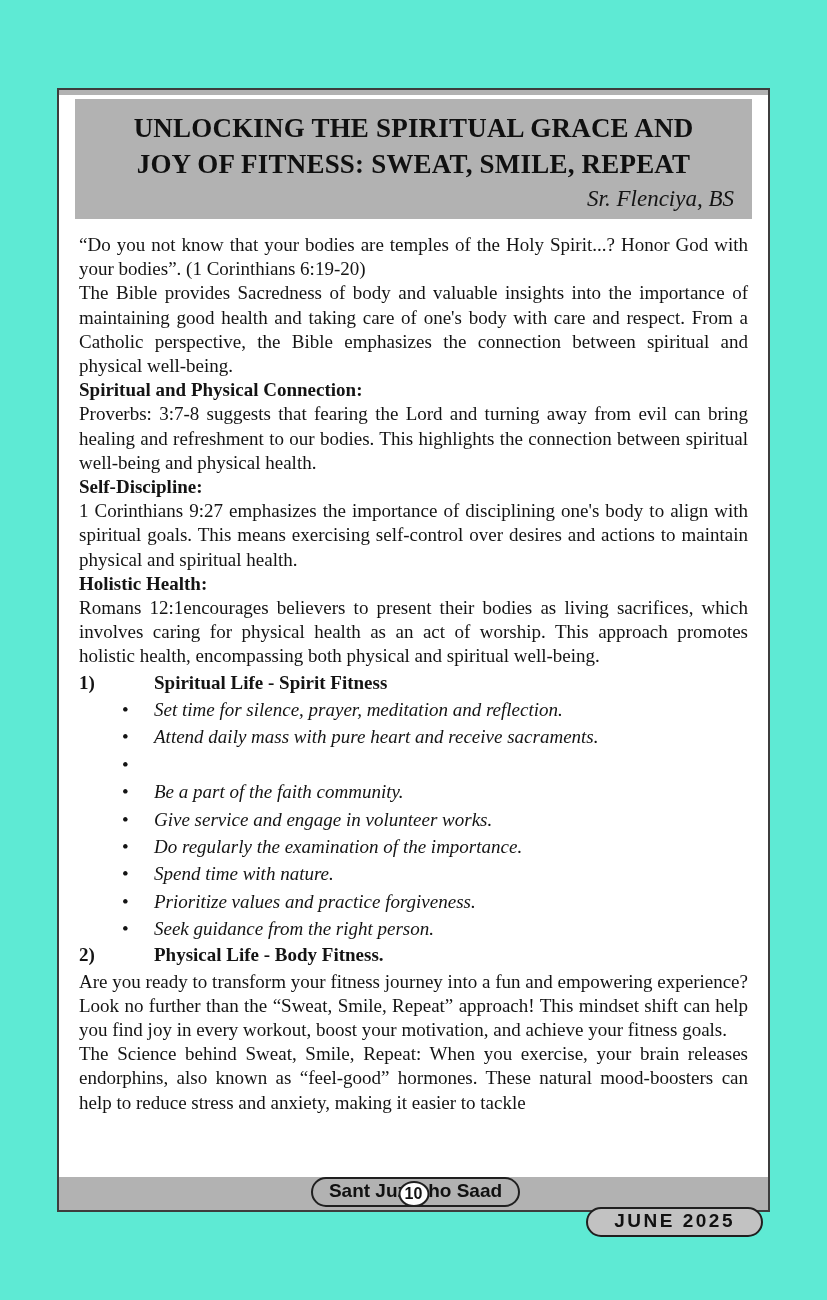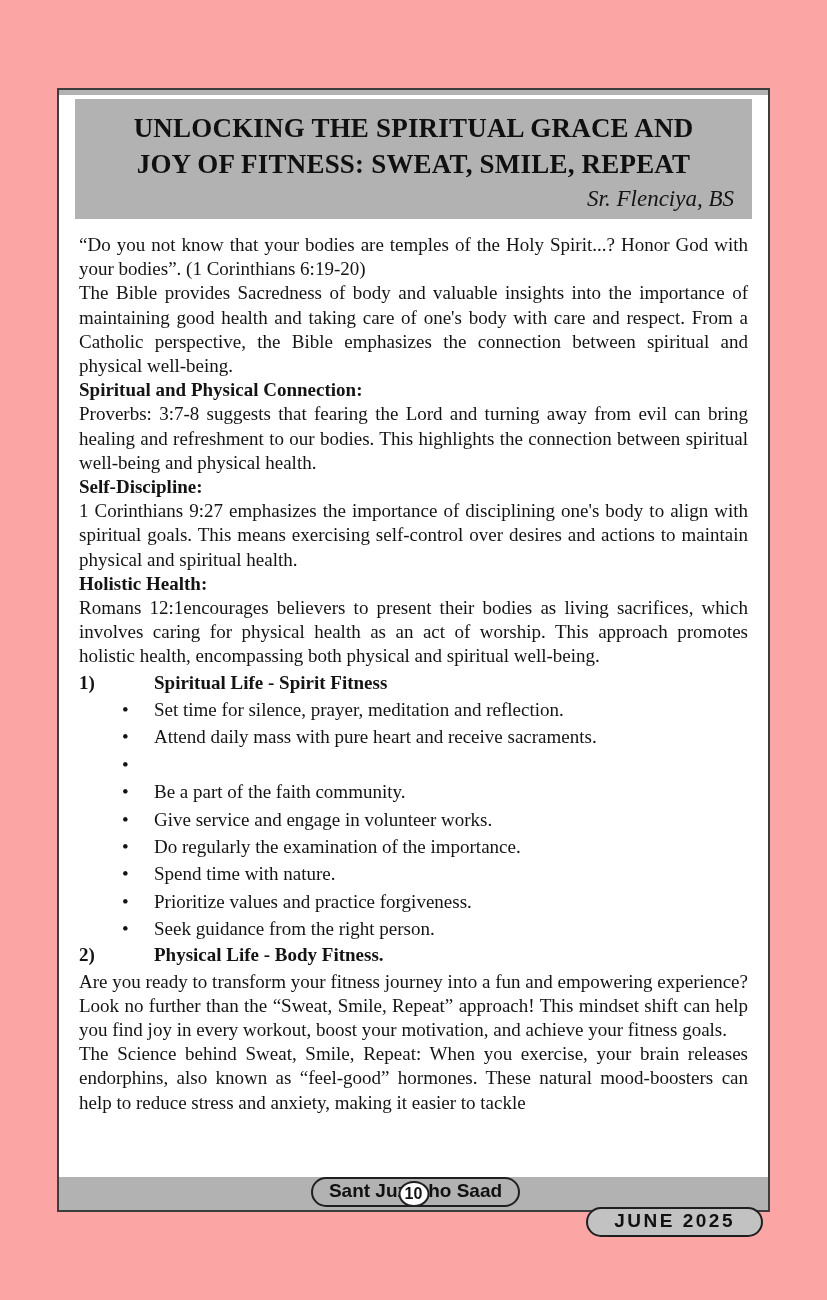--- a/index.html
+++ b/index.html
@@ -6,7 +6,7 @@
   body { background:#ffffff; font-family:"Liberation Serif", serif; }
   .sheet {
     position:relative; width:827px; height:1300px;
-    background:#fca5a5; overflow:hidden; color:#141414;padding-left:34px;
+    background:#5eead4; overflow:hidden; color:#141414;padding-left:34px;
   }
   .frame {
     position:absolute; left:57px; top:88px; width:713px; height:1124px;

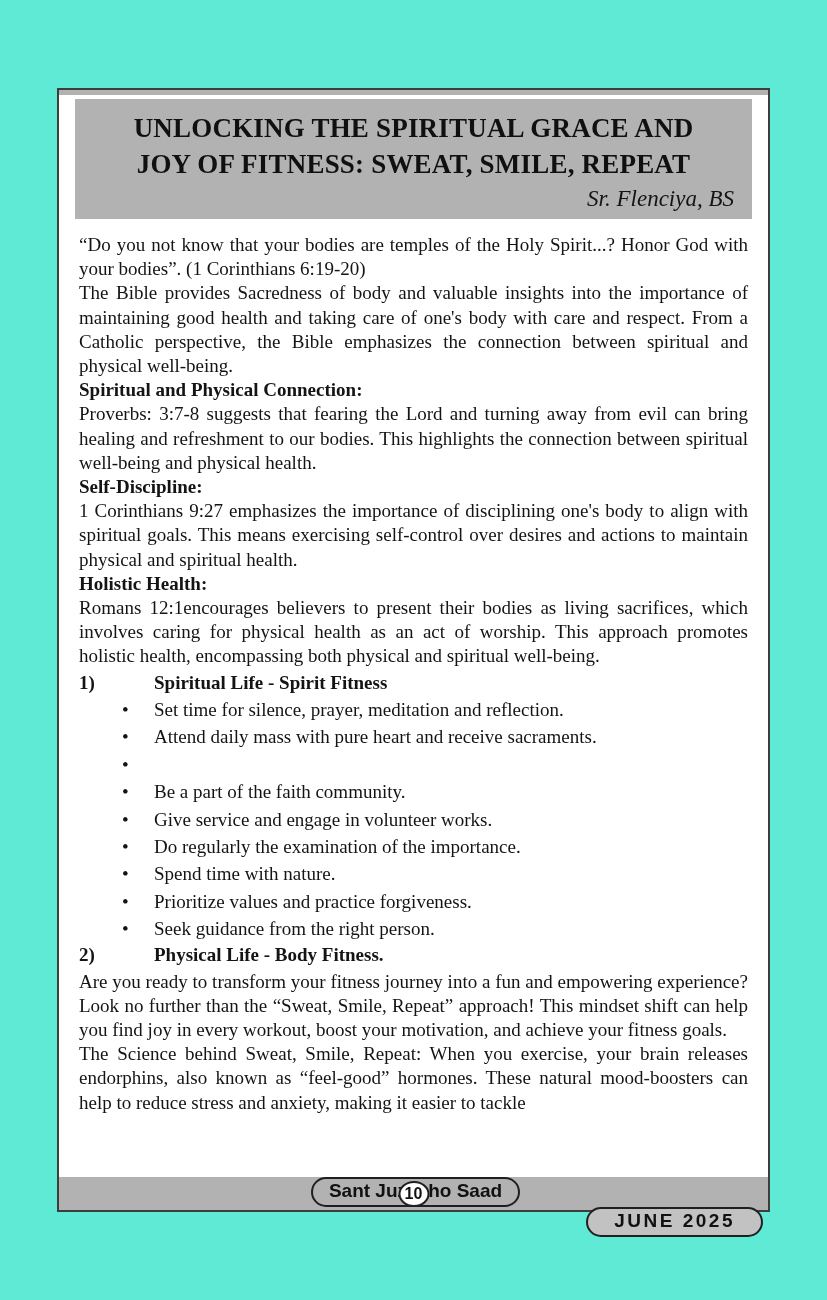--- a/index.html
+++ b/index.html
@@ -35,7 +35,7 @@
   .nh-text { flex:1; }
   .li { display:flex; margin-top:3.2px; }
   .dot { width:32px; margin-left:43px; flex:none; }
-  .li-text { flex:1; }
+  .li-text { flex:1;font-style:italic; }
   .footer-band {
     position:absolute; left:0; right:0; bottom:0; height:33px;
     background:#b2b2b2; display:flex; align-items:center;

